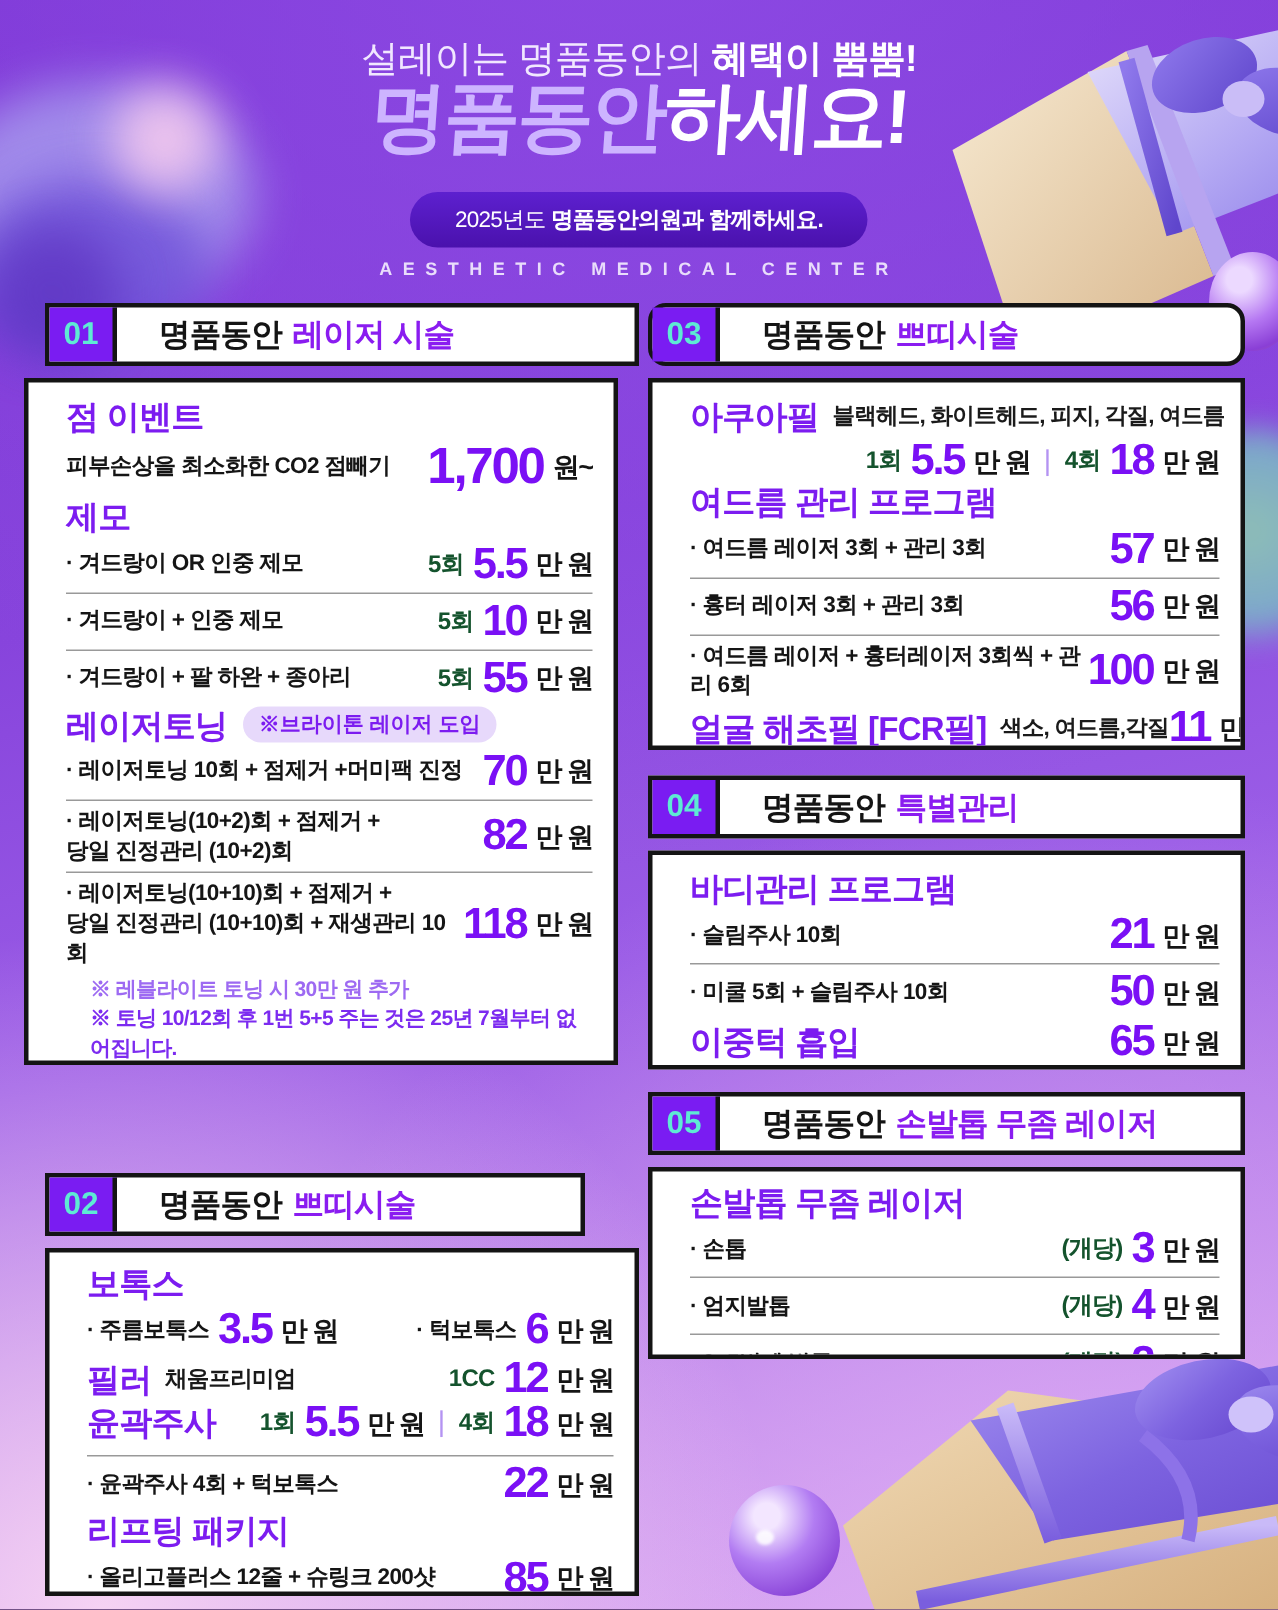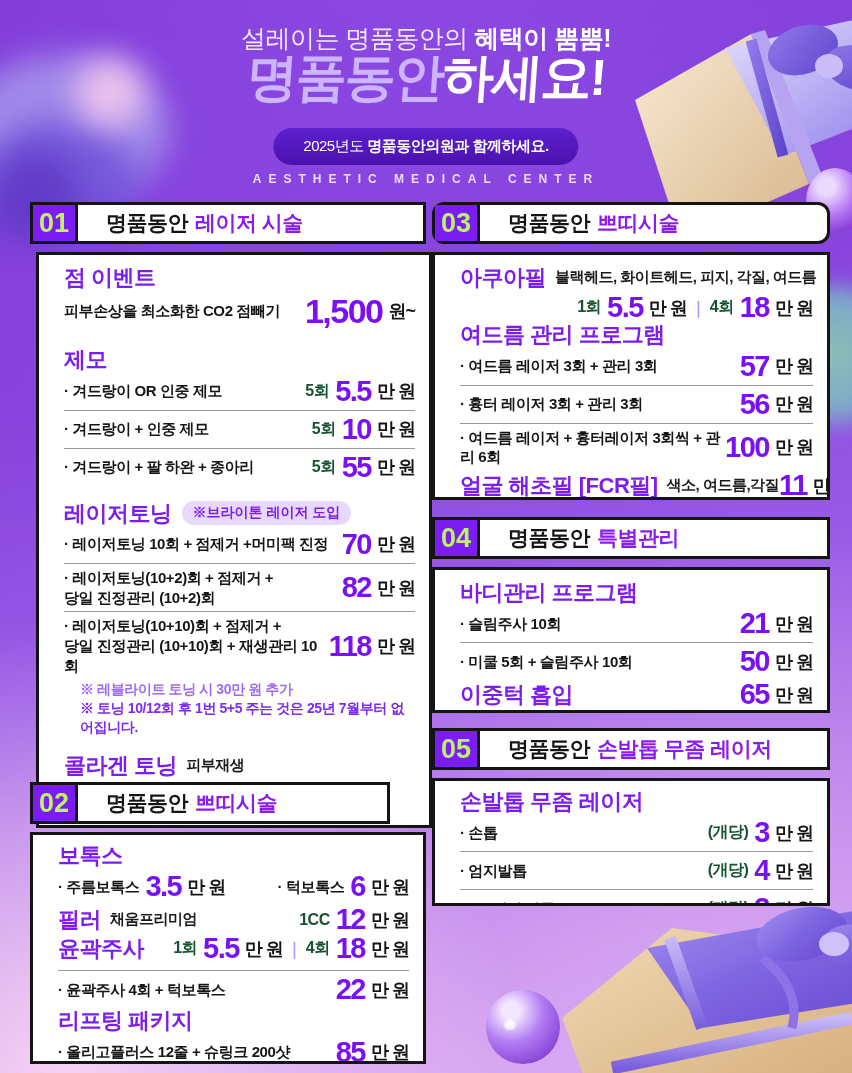--- a/index.html
+++ b/index.html
@@ -43,7 +43,7 @@
     letter-spacing:7px;color:#e9ddfb;}
   
   .sec-header{position:absolute;height:42px;background:#fff;border:3px solid #141414;box-sizing:border-box;display:flex;}
-  .sec-num{flex:0 0 42px;background:#7a1cf2;border-right:3px solid #141414;color:#bef264;font-weight:800;font-size:27px;
+  .sec-num{flex:0 0 42px;background:#7a1cf2;border-right:3px solid #141414;color:#5eead4;font-weight:800;font-size:21px;
     display:flex;align-items:center;justify-content:center;}
   .sec-title{flex:1;display:flex;align-items:center;padding-left:28px;font-size:21px;font-weight:900;color:#141414;letter-spacing:-0.5px;white-space:nowrap;}
   .sec-title .t-acc{color:#8a1cf0;margin-left:7px;}

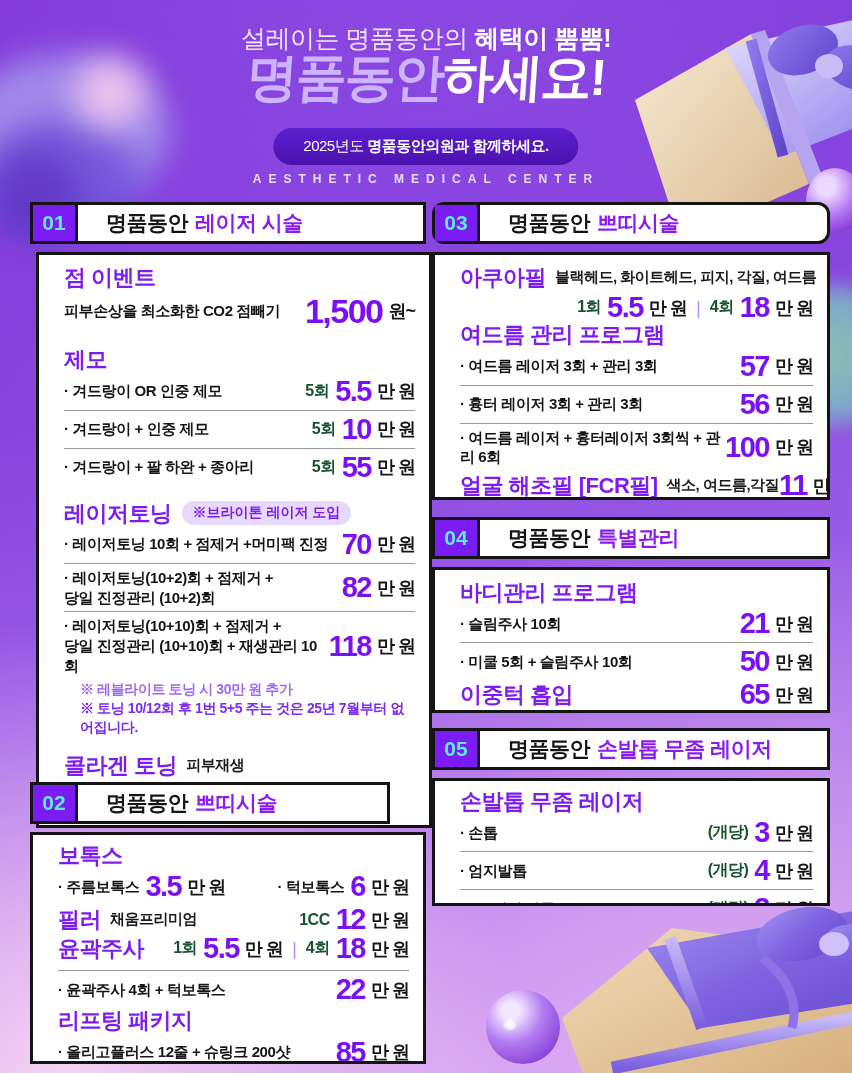--- a/index.html
+++ b/index.html
@@ -49,7 +49,7 @@
   .sec-title .t-acc{color:#8a1cf0;margin-left:7px;}
   .sec-body{position:absolute;background:#fff;border:3px solid #141414;box-sizing:border-box;overflow:hidden;
     display:flex;flex-direction:column;justify-content:space-between;padding:10px 14px 10px 25px;}
-  .h01{top:202px;left:30px;width:396px;}  .b01{top:252px;left:36px;width:396px;height:576px;}
+  .h01{top:202px;left:30px;width:396px;}  .b01{top:252px;left:16px;width:396px;height:458px;}
   .h02{top:782px;left:30px;width:360px;}  .b02{top:832px;left:30px;width:396px;height:232px;padding-top:8px;padding-bottom:8px;}
   .h03{top:202px;left:432px;width:398px;border-radius:12px;} .b03{top:252px;left:432px;width:398px;height:248px;}
   .h04{top:517px;left:432px;width:398px;} .b04{top:567px;left:432px;width:398px;height:146px;}

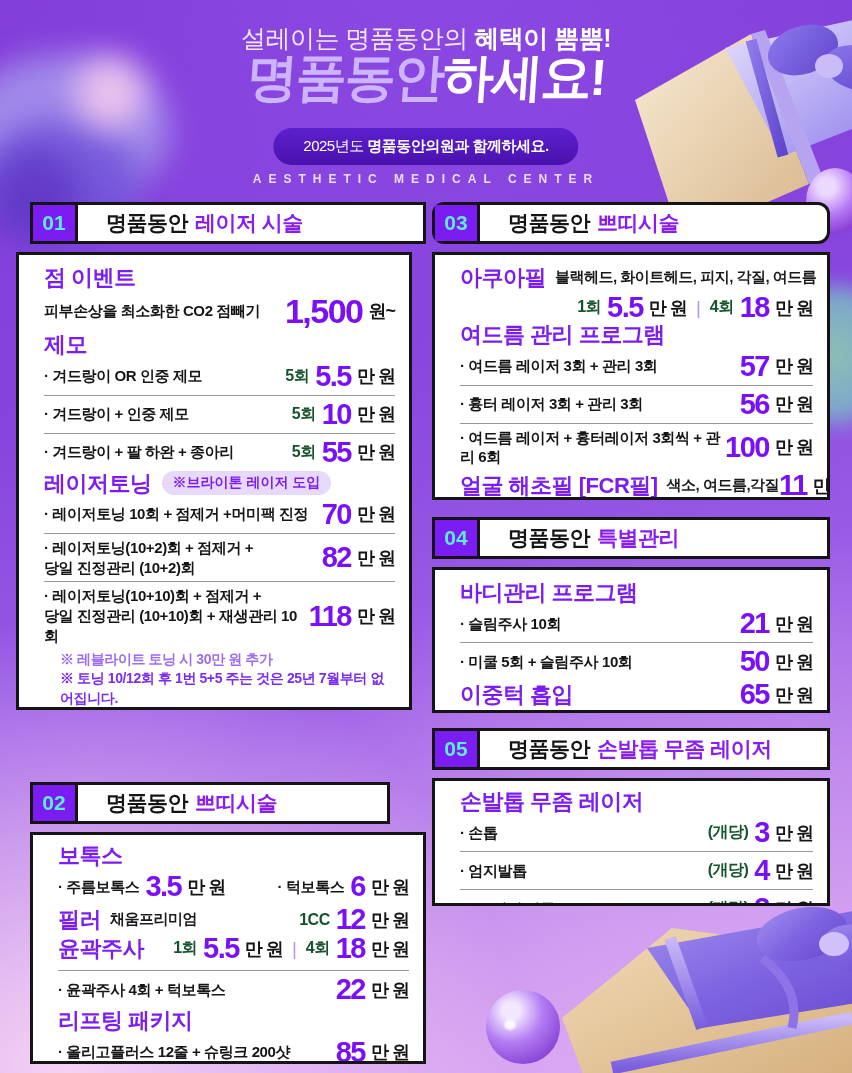--- a/index.html
+++ b/index.html
@@ -173,7 +173,7 @@
       <div class="row">
         <span class="item">피부손상을 최소화한 CO2 점빼기</span>
         <span class="price">
-            <span class="num xl">1,500</span>
+            <span class="num xl">1,700</span>
             <span class="unit">원~</span>
           </span>
       </div>

